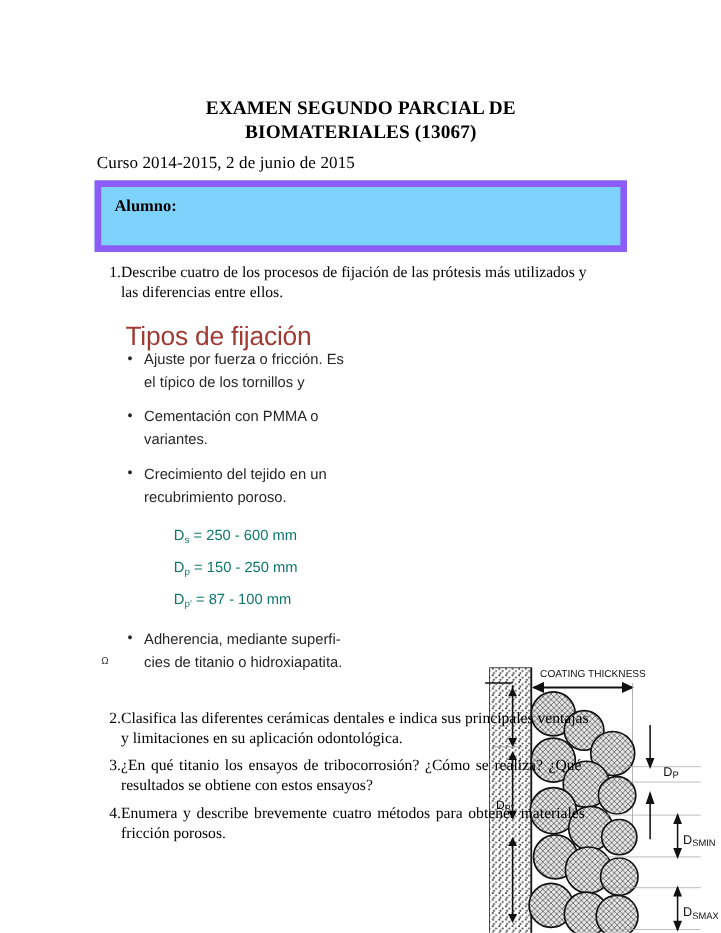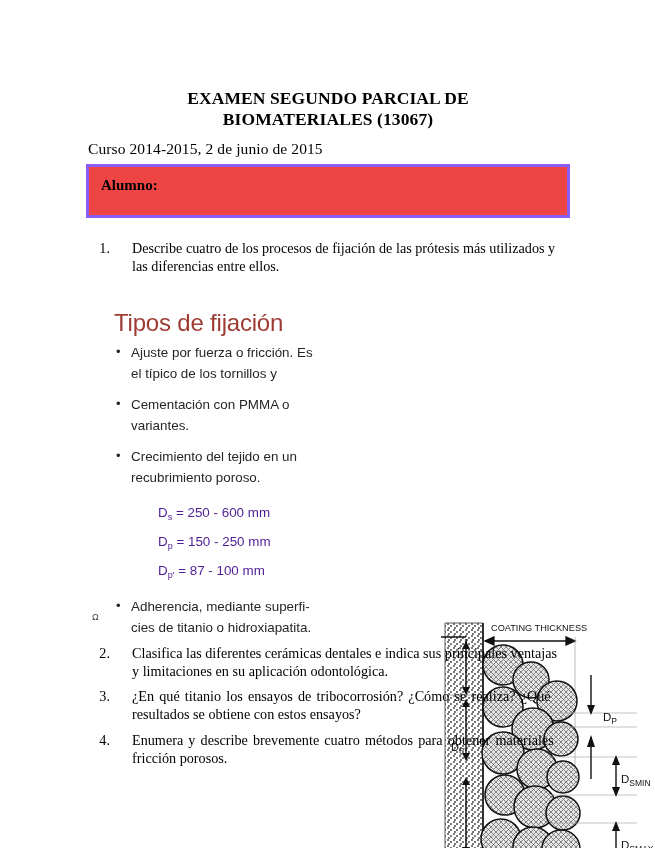--- a/index.html
+++ b/index.html
@@ -55,10 +55,10 @@
     left: 86px;
     top: 164px;
     width: 484px;
-    height: 54px;
-    border: 3px solid #8b5cf6;
+    height: 65px;
+    border: 6px solid #8b5cf6;
     box-sizing: border-box;
-    background: #ef4444;
+    background: #7dd3fc;
   }
   .alumno-label {
     position: absolute;

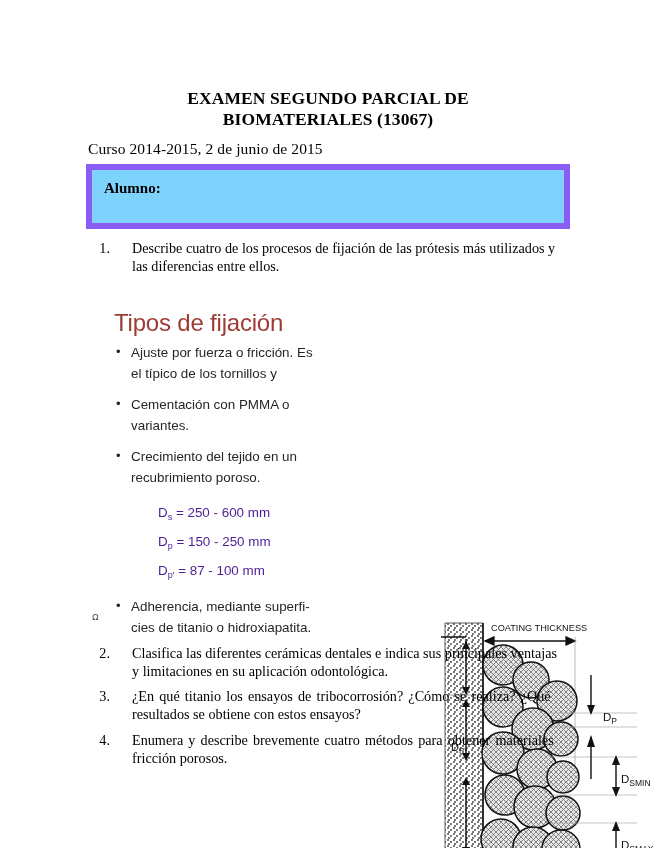--- a/index.html
+++ b/index.html
@@ -85,7 +85,7 @@
   }
   .q-text {
     display: block;
-    margin-left: 44px;
+    margin-left: 22px;
   }
   .q-text .ind { display: block; }
 

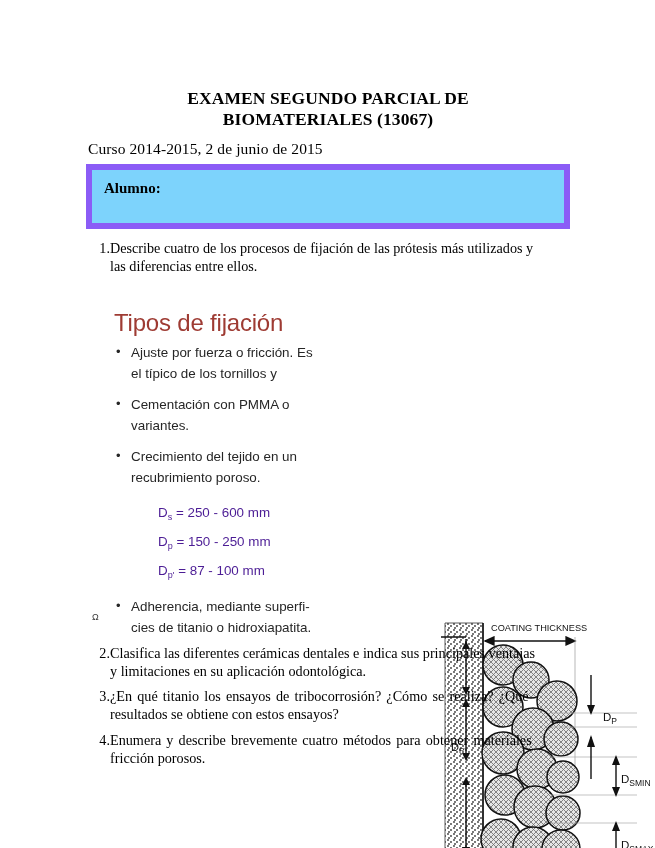--- a/index.html
+++ b/index.html
@@ -104,7 +104,6 @@
     top: 293px;
     width: 470px;
     height: 330px;
-    margin-top: 16px;
   }
   .slide-title {
     position: absolute;

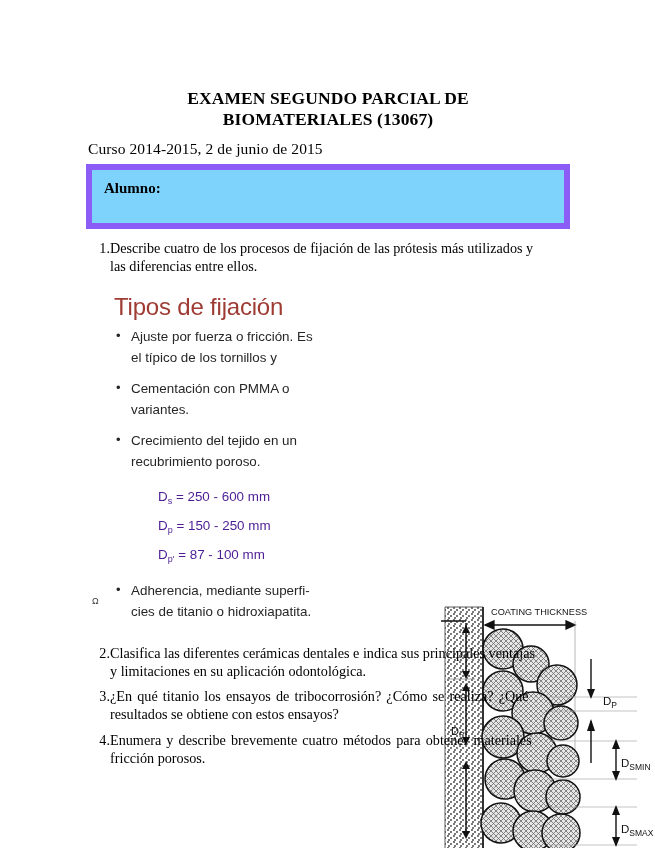--- a/index.html
+++ b/index.html
@@ -117,7 +117,7 @@
   .bullets {
     position: absolute;
     left: 14px;
-    top: 34px;
+    top: 24px;
     width: 235px;
     font-family: "Liberation Sans", sans-serif;
     font-size: 13.4px;

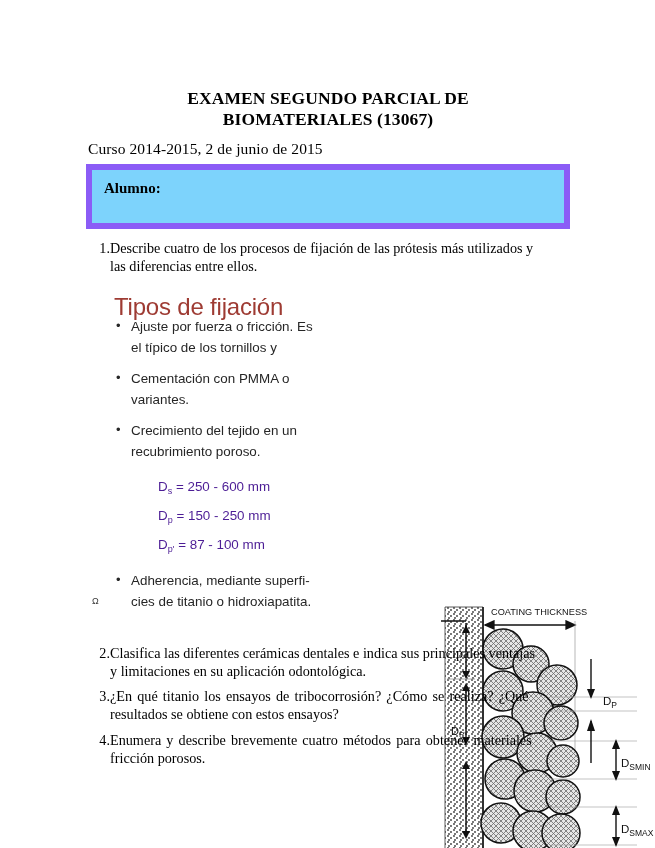--- a/index.html
+++ b/index.html
@@ -146,7 +146,7 @@
     font-family: "Liberation Sans", sans-serif;
     font-size: 13.4px;
     line-height: 27px;
-    color: #4c1d95;
+    color: #0f766e;
     white-space: nowrap;
   }
   .formula sub {

